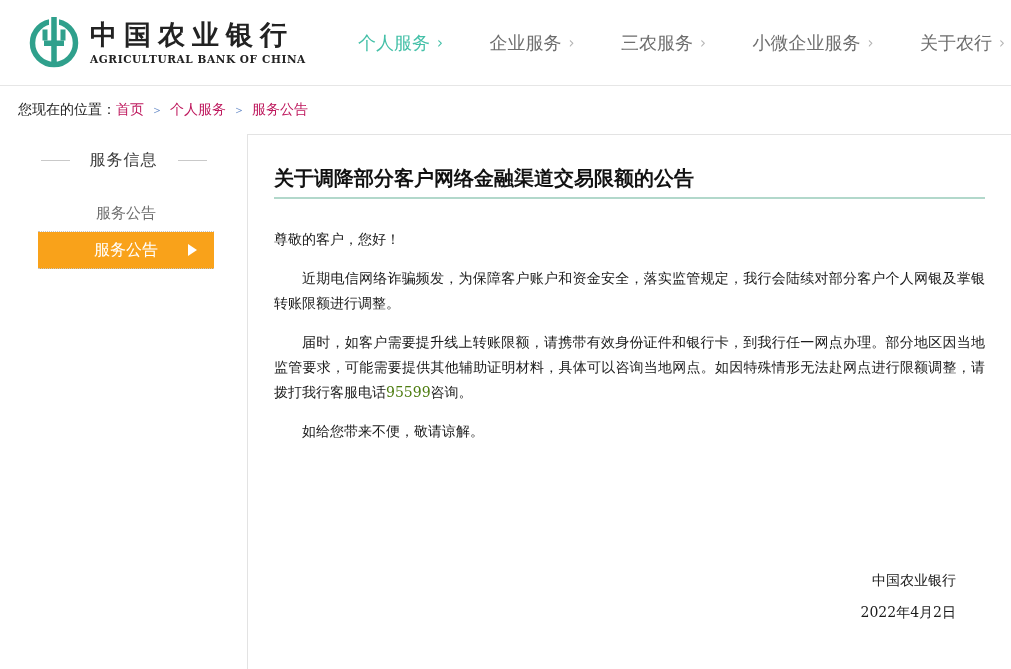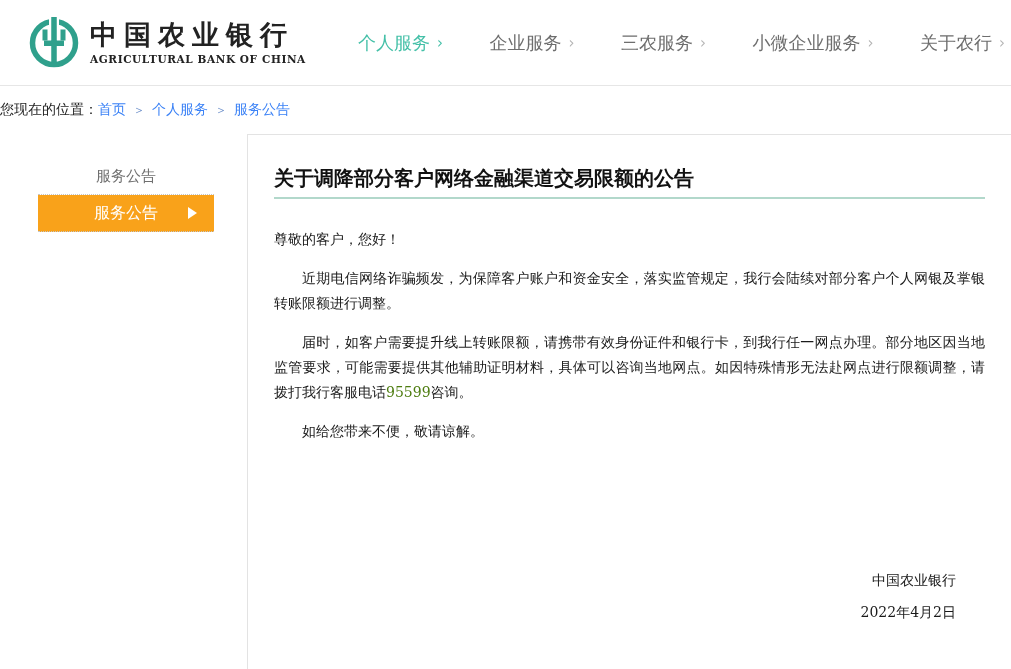--- a/index.html
+++ b/index.html
@@ -59,6 +59,7 @@
   .breadcrumb-bar {
     height: 48px;
     display: flex; align-items: center;
+    padding-left: 18px;
     font-family: "DejaVu Serif", "Liberation Serif", serif;
     font-size: 14px; color: #1f1f1f;
   }

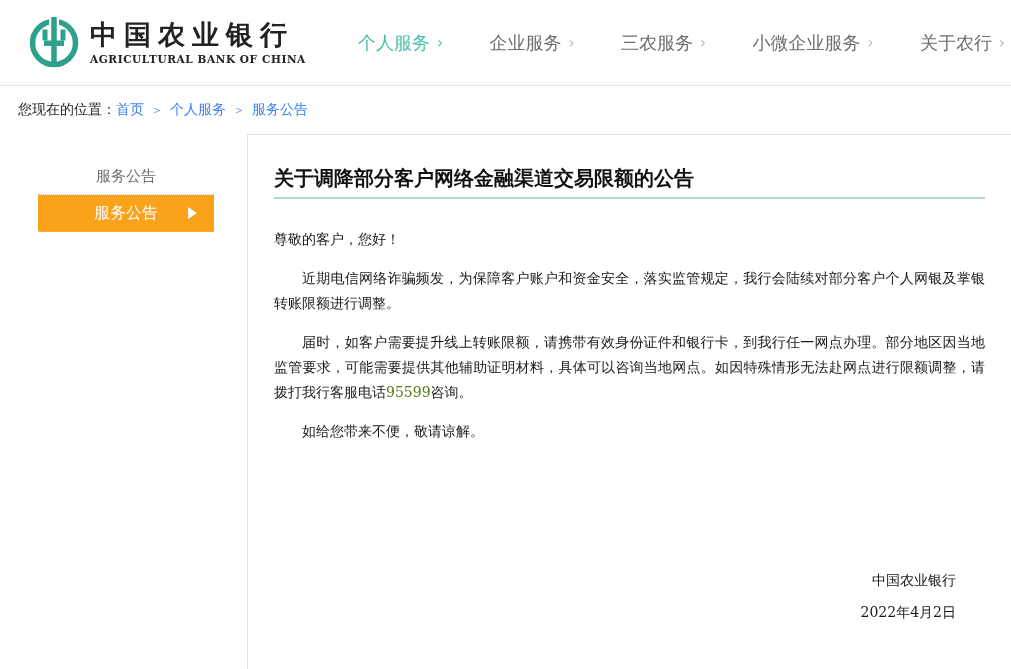--- a/index.html
+++ b/index.html
@@ -63,7 +63,7 @@
     font-family: "DejaVu Serif", "Liberation Serif", serif;
     font-size: 14px; color: #1f1f1f;
   }
-  .crumb { color: #3b82f6; cursor: pointer; }
+  .crumb { color: #be185d; cursor: pointer; }
   .crumb-sep { color: #6b8ec9; margin: 0 7px; font-family: "DejaVu Sans", sans-serif; font-size: 12px; }
 
   

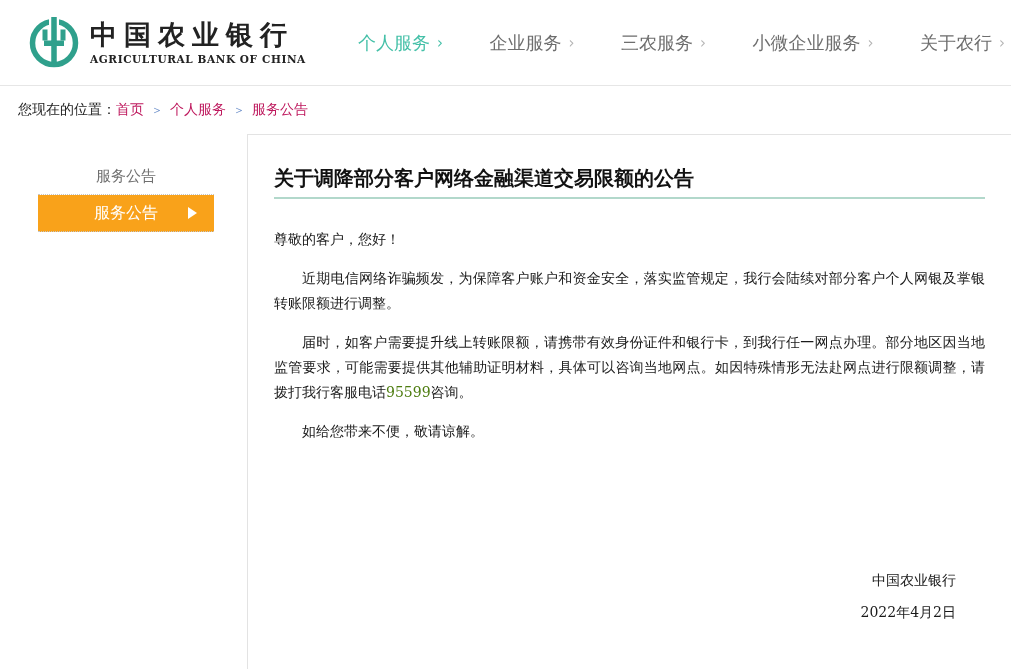--- a/index.html
+++ b/index.html
@@ -184,6 +184,11 @@
   <div class="content-row">
 
     <div class="sidebar">
+      <div class="sidebar-head">
+        <span class="dash"></span>
+        <span class="sidebar-title">服务信息</span>
+        <span class="dash"></span>
+      </div>
       <div class="side-menu">
         <div class="side-item">
           <span>服务公告</span>

